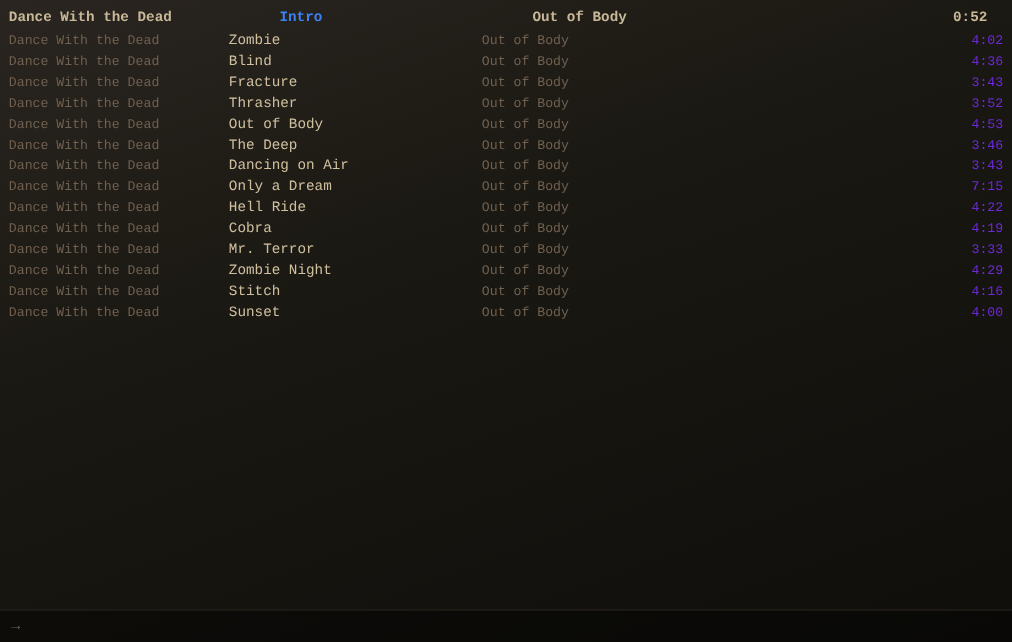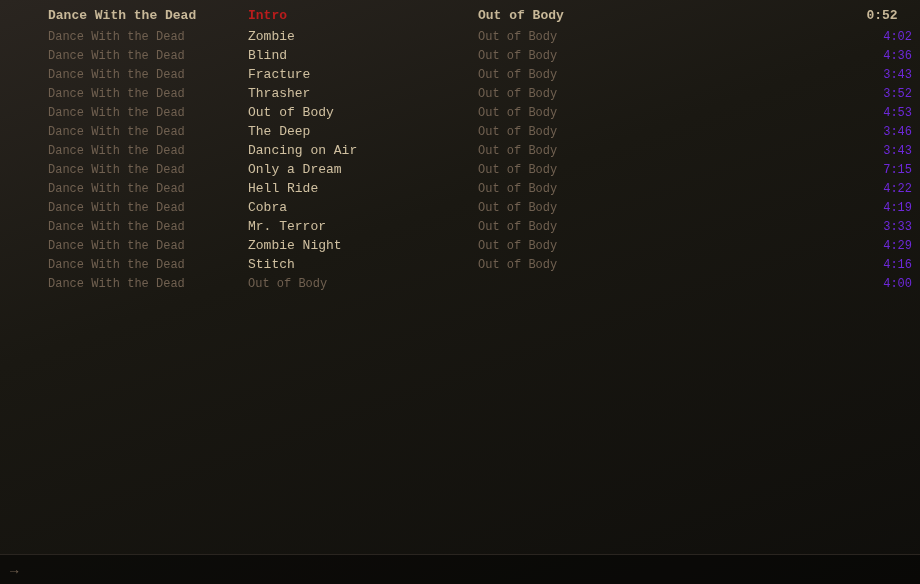--- a/index.html
+++ b/index.html
@@ -43,7 +43,6 @@
       flex-shrink: 0;
       color: #706050;
       font-size: 12px;
-      margin-left: 40px;
     }
 
     .track-row.header .col-artist {

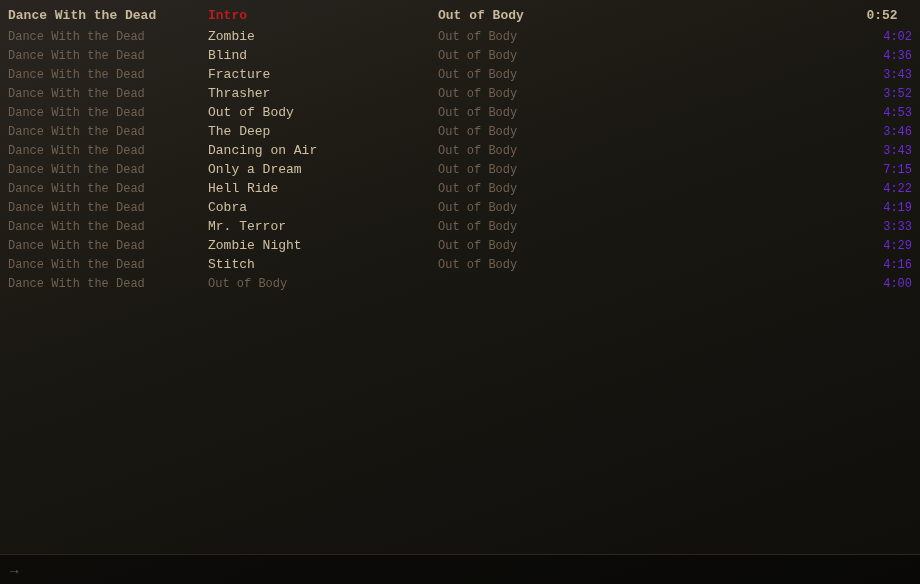--- a/index.html
+++ b/index.html
@@ -58,7 +58,8 @@
     }
 
     .track-row.header .col-title {
-      color: #b91c1c;
+      color: #3b82f6;
+      margin-left: 46px;
     }
 
     .col-album {

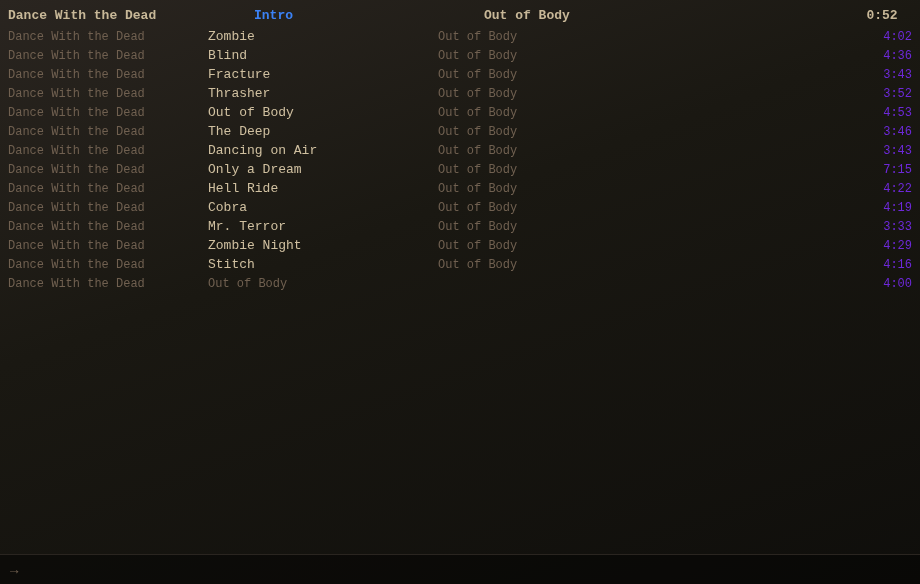--- a/index.html
+++ b/index.html
@@ -196,6 +196,7 @@
     </div>
     <div class="track-row">
       <span class="col-artist">Dance With the Dead</span>
+      <span class="col-title">Sunset</span>
       <span class="col-album">Out of Body</span>
       <span class="col-duration">4:00</span>
     </div>

